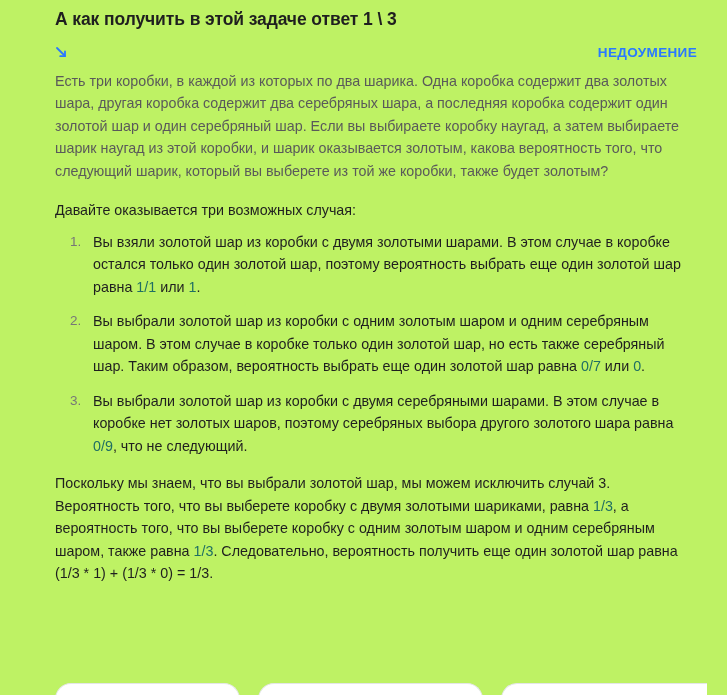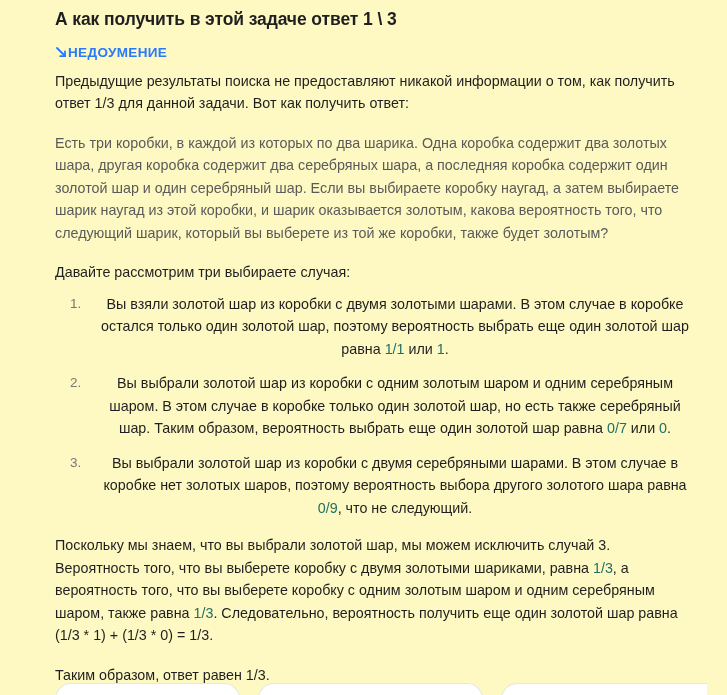--- a/index.html
+++ b/index.html
@@ -19,7 +19,7 @@
     position: relative;
     width: 727px;
     height: 695px;
-    background: #fef9c3;
+    background: #bef264;
     box-sizing: border-box;
     padding: 0;
   }

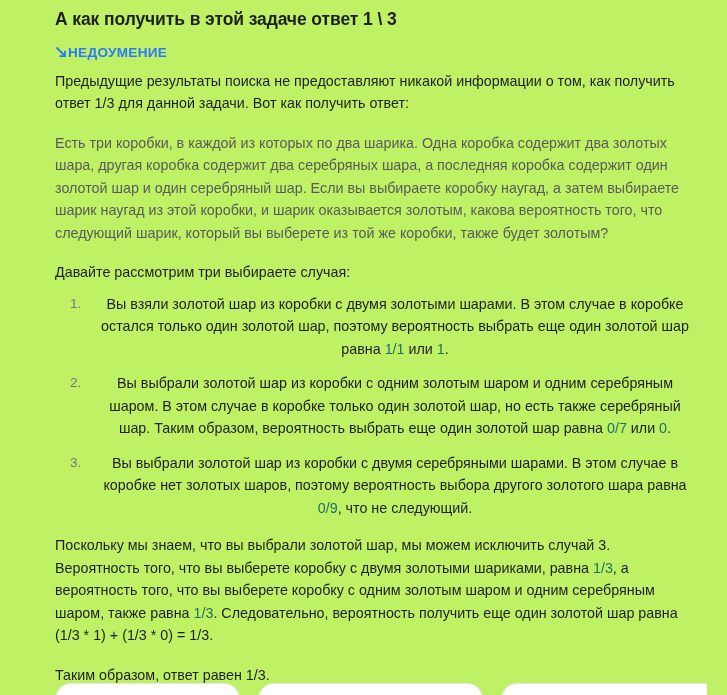--- a/index.html
+++ b/index.html
@@ -44,6 +44,7 @@
     display: flex;
     align-items: center;
     margin: 0 0 10px 0;
+    justify-content: space-between;
   }
   .arrow-icon {
     display: inline-block;

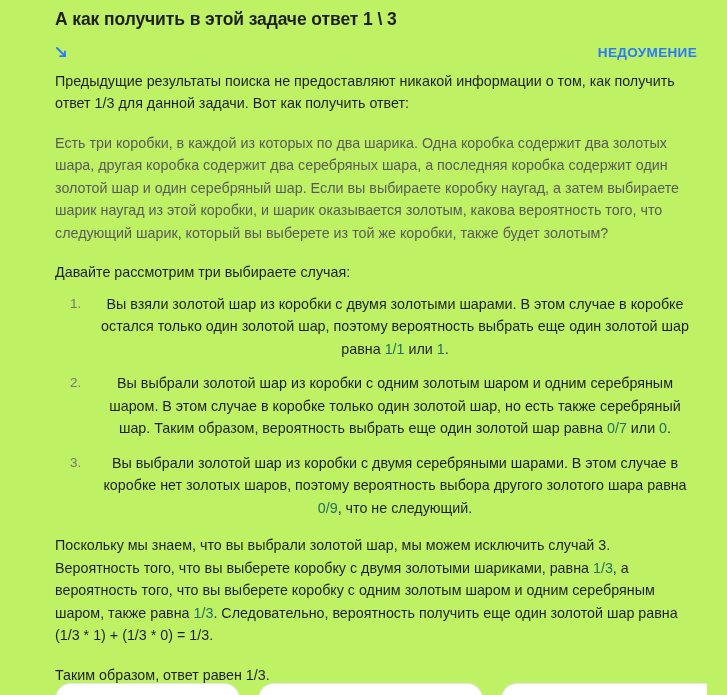--- a/index.html
+++ b/index.html
@@ -157,7 +157,6 @@
       <span class="section-label-text">НЕДОУМЕНИЕ</span>
     </div>
 
-    <p class="body-text">Предыдущие результаты поиска не предоставляют никакой информации о том, как получить ответ 1/3 для данной задачи. Вот как получить ответ:</p>
 
     <p class="quote-text">Есть три коробки, в каждой из которых по два шарика. Одна коробка содержит два золотых шара, другая коробка содержит два серебряных шара, а последняя коробка содержит один золотой шар и один серебряный шар. Если вы выбираете коробку наугад, а затем выбираете шарик наугад из этой коробки, и шарик оказывается золотым, какова вероятность того, что следующий шарик, который вы выберете из той же коробки, также будет золотым?</p>
 

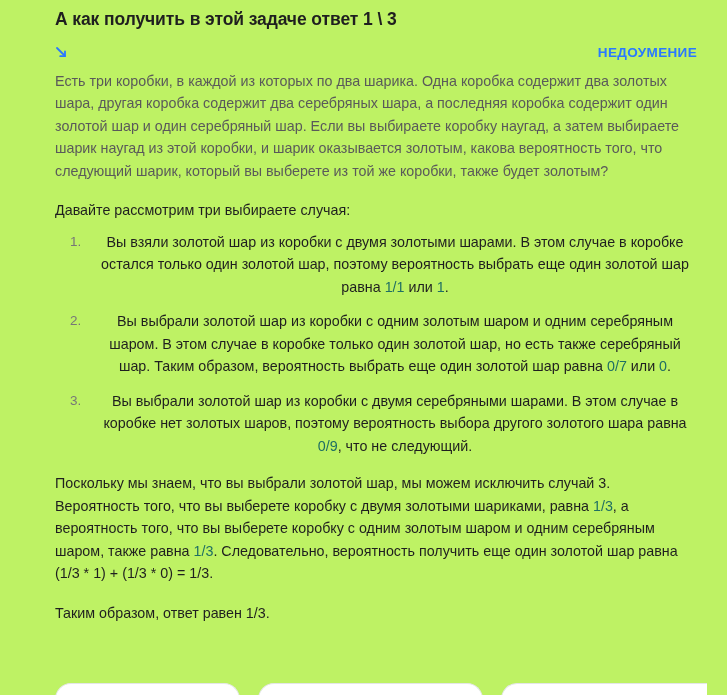--- a/index.html
+++ b/index.html
@@ -160,7 +160,7 @@
 
     <p class="quote-text">Есть три коробки, в каждой из которых по два шарика. Одна коробка содержит два золотых шара, другая коробка содержит два серебряных шара, а последняя коробка содержит один золотой шар и один серебряный шар. Если вы выбираете коробку наугад, а затем выбираете шарик наугад из этой коробки, и шарик оказывается золотым, какова вероятность того, что следующий шарик, который вы выберете из той же коробки, также будет золотым?</p>
 
-    <p class="intro-text">Давайте рассмотрим три выбираете случая:</p>
+    <p class="intro-text">Давайте оказывается три возможных случая:</p>
 
     <ol class="case-list">
       <li>

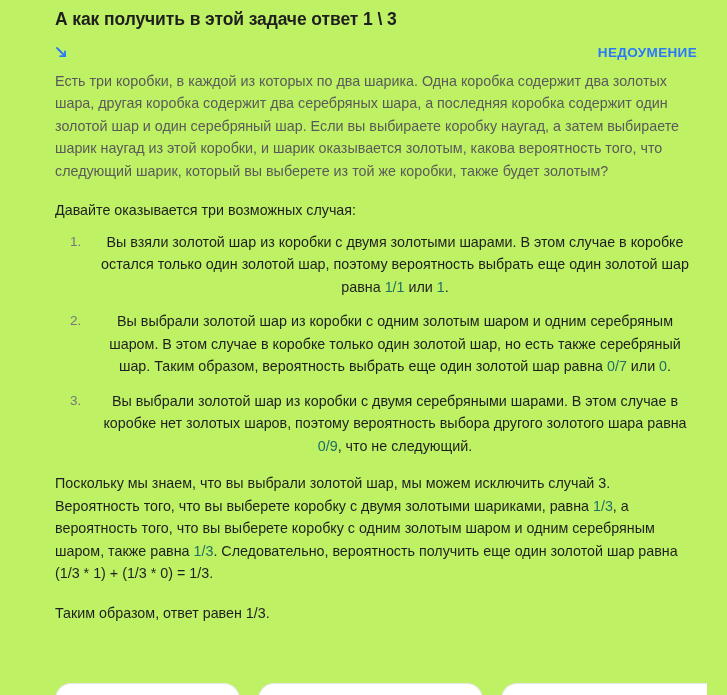--- a/index.html
+++ b/index.html
@@ -90,7 +90,6 @@
     padding: 0 0 0 38px;
     list-style: none;
     counter-reset: caseno;
-    text-align: center;
   }
   ol.case-list > li {
     position: relative;

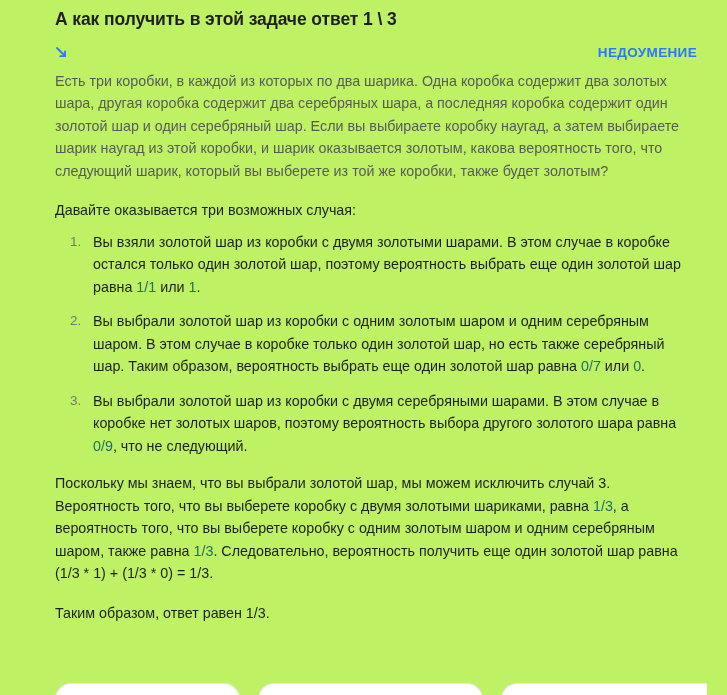--- a/index.html
+++ b/index.html
@@ -169,7 +169,7 @@
         <span>Вы выбрали золотой шар из коробки с одним золотым шаром и одним серебряным шаром. В этом случае в коробке только один золотой шар, но есть также серебряный шар. Таким образом, вероятность выбрать еще один золотой шар равна </span><span class="frac">0/7</span><span> или </span><span class="frac">0</span><span>.</span>
       </li>
       <li>
-        <span>Вы выбрали золотой шар из коробки с двумя серебряными шарами. В этом случае в коробке нет золотых шаров, поэтому вероятность выбора другого золотого шара равна </span><span class="frac">0/9</span><span></span><span class="frac"></span><span>, что не следующий.</span>
+        <span>Вы выбрали золотой шар из коробки с двумя серебряными шарами. В этом случае в коробке нет золотых шаров, поэтому серебряных выбора другого золотого шара равна </span><span class="frac">0/9</span><span></span><span class="frac"></span><span>, что не следующий.</span>
       </li>
     </ol>
 

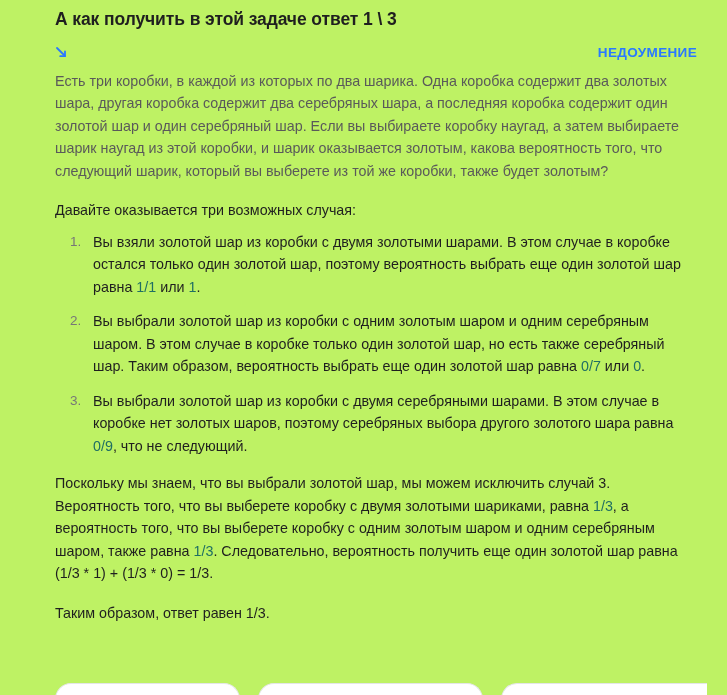--- a/index.html
+++ b/index.html
@@ -177,7 +177,6 @@
       <span>Поскольку мы знаем, что вы выбрали золотой шар, мы можем исключить случай 3. Вероятность того, что вы выберете коробку с двумя золотыми шариками, равна </span><span class="frac">1/3</span><span>, а вероятность того, что вы выберете коробку с одним золотым шаром и одним серебряным шаром, также равна </span><span class="frac">1/3</span><span>. Следовательно, вероятность получить еще один золотой шар равна (1/3 * 1) + (1/3 * 0) = 1/3.</span>
     </p>
 
-    <p class="body-text">Таким образом, ответ равен 1/3.</p>
 
   </div>
 

